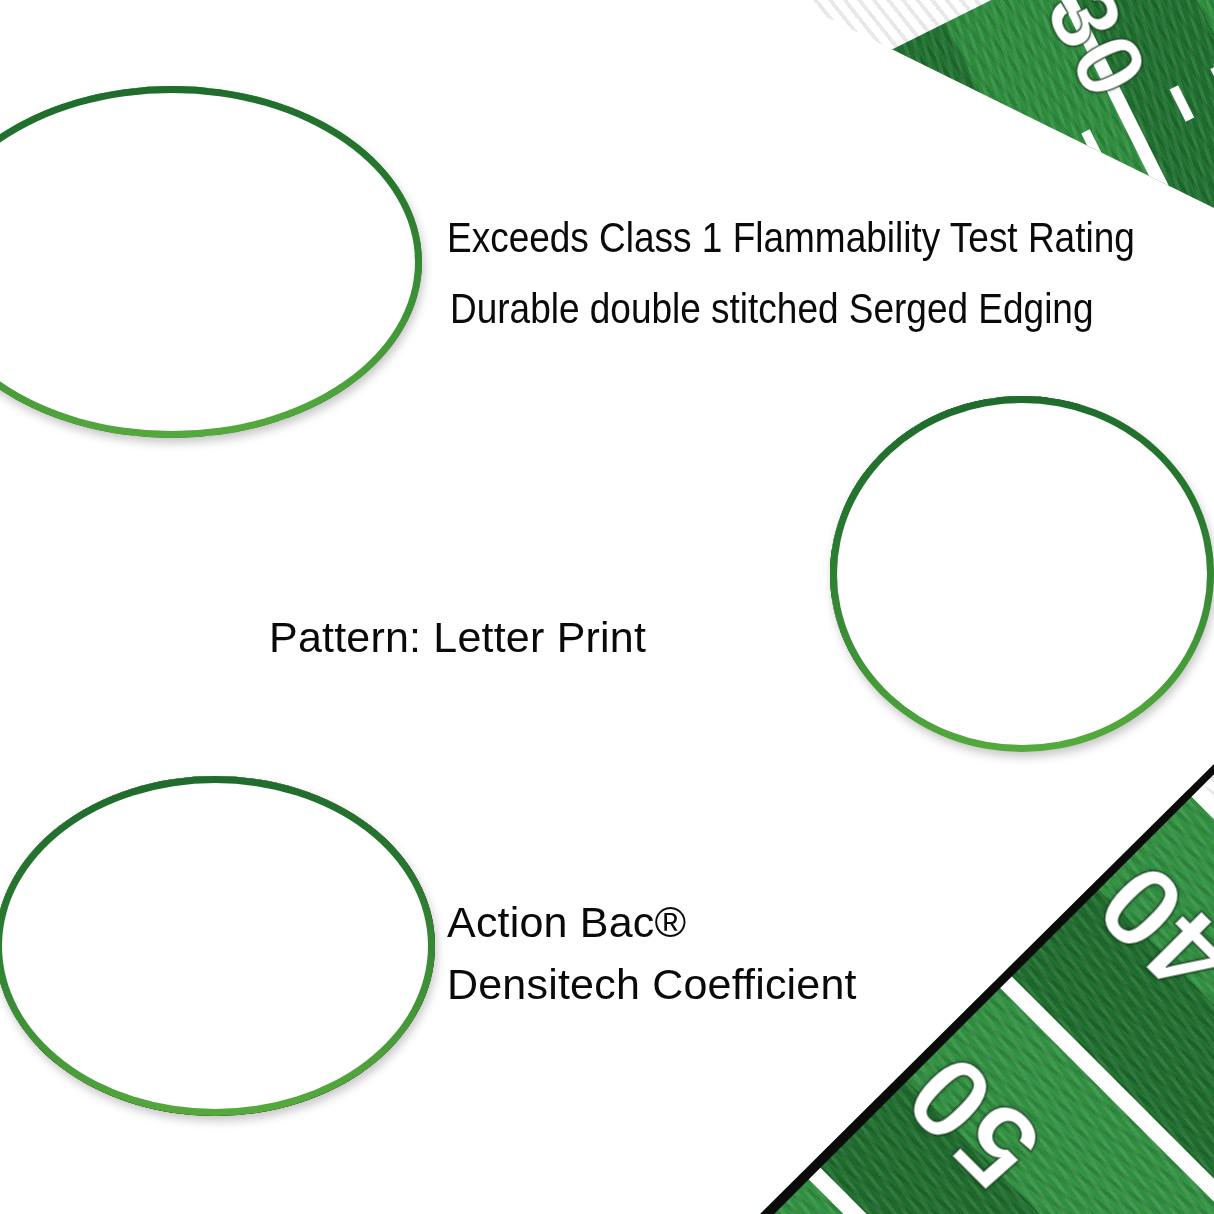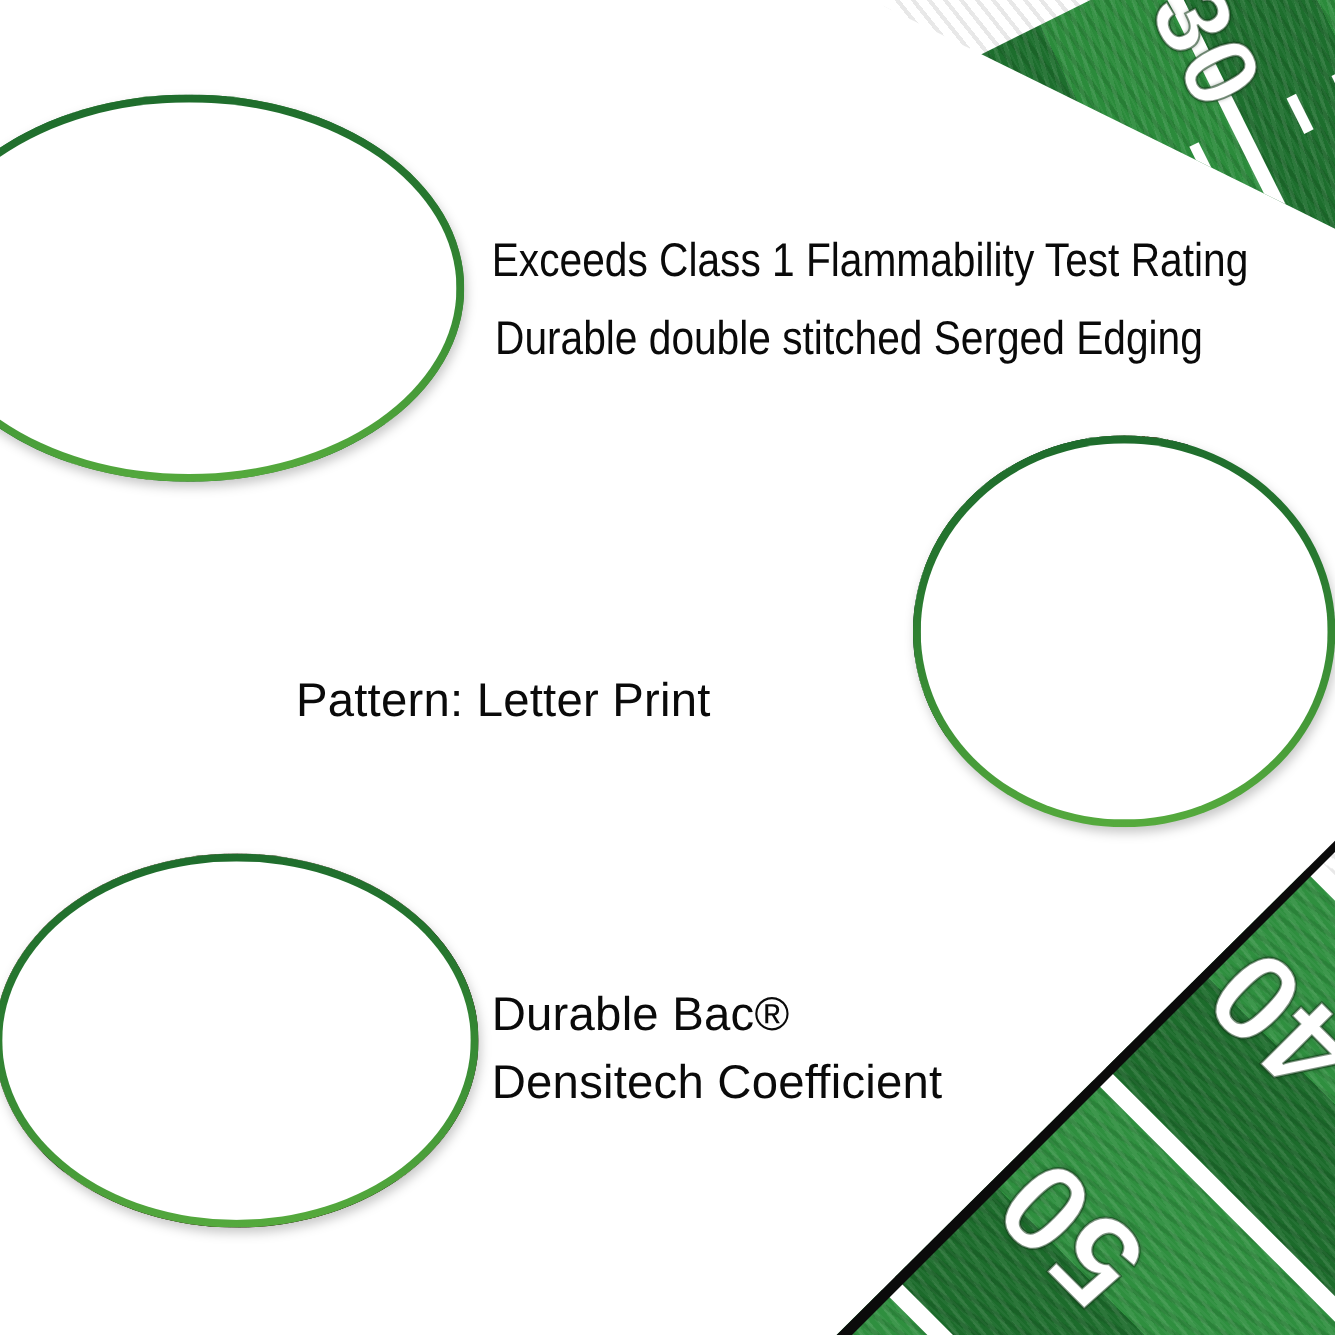--- a/index.html
+++ b/index.html
@@ -393,7 +393,7 @@
 
   <div class="copy copy-geo" style="left:253px;top:616px;margin-left:16px;">Pattern: Letter Print</div>
 
-  <div class="copy copy-geo" style="left:447px;top:901px;">Durable Bac®</div>
+  <div class="copy copy-geo" style="left:447px;top:901px;">Action Bac®</div>
   <div class="copy copy-geo" style="left:447px;top:963px;">Densitech Coefficient</div>
 
 </div>

